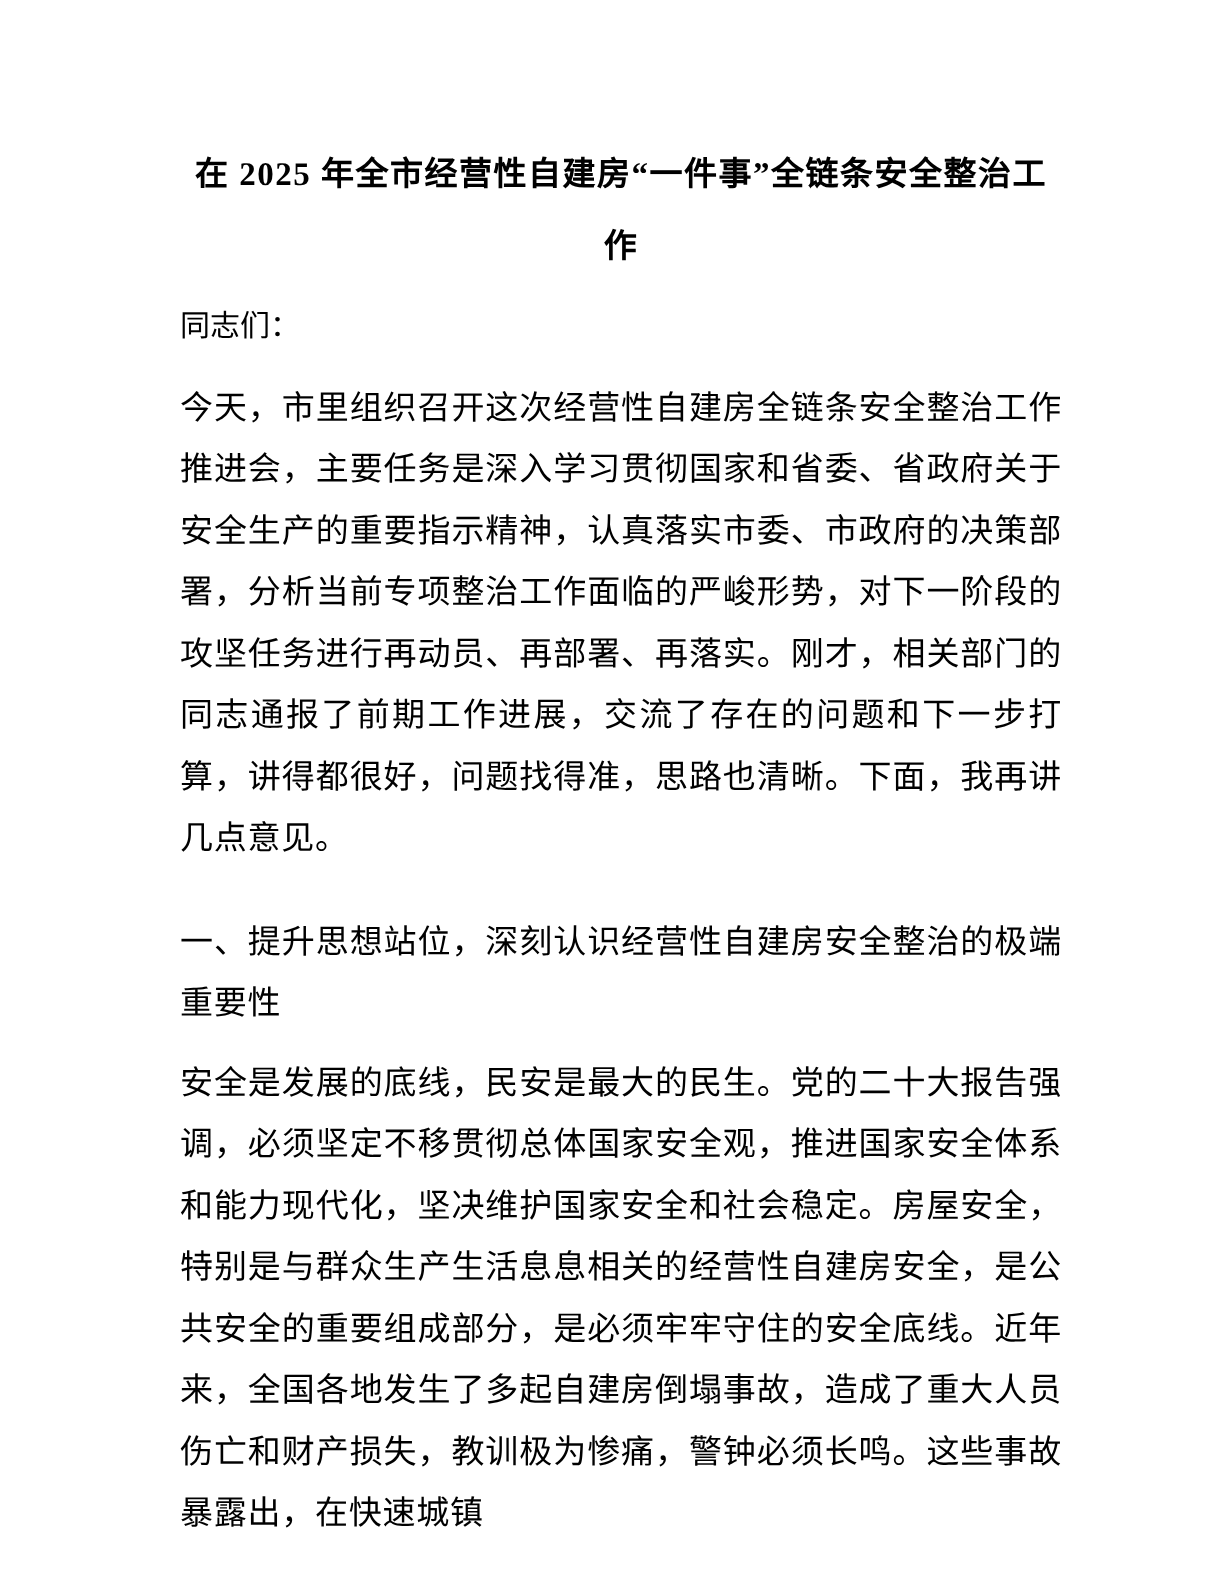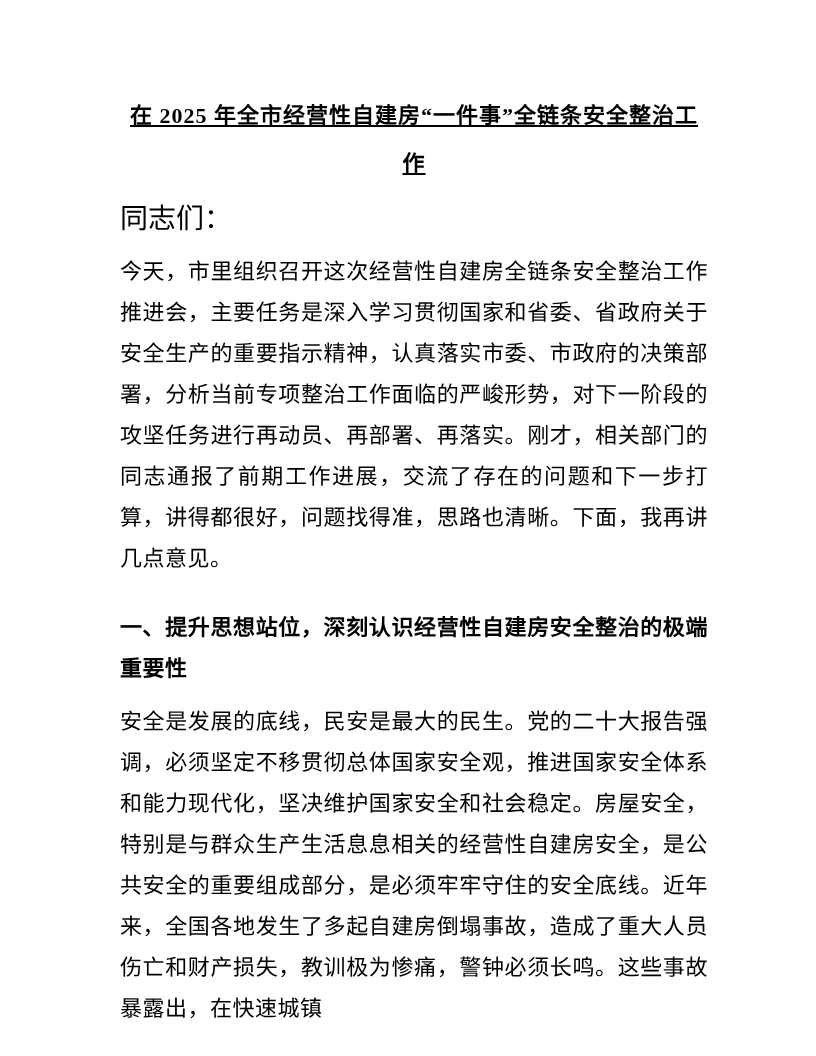--- a/index.html
+++ b/index.html
@@ -29,7 +29,6 @@
     line-height: 48px;
     text-align: center;
     letter-spacing: 1px;
-    text-decoration: underline;
   }
   .title-line {
     display: block;

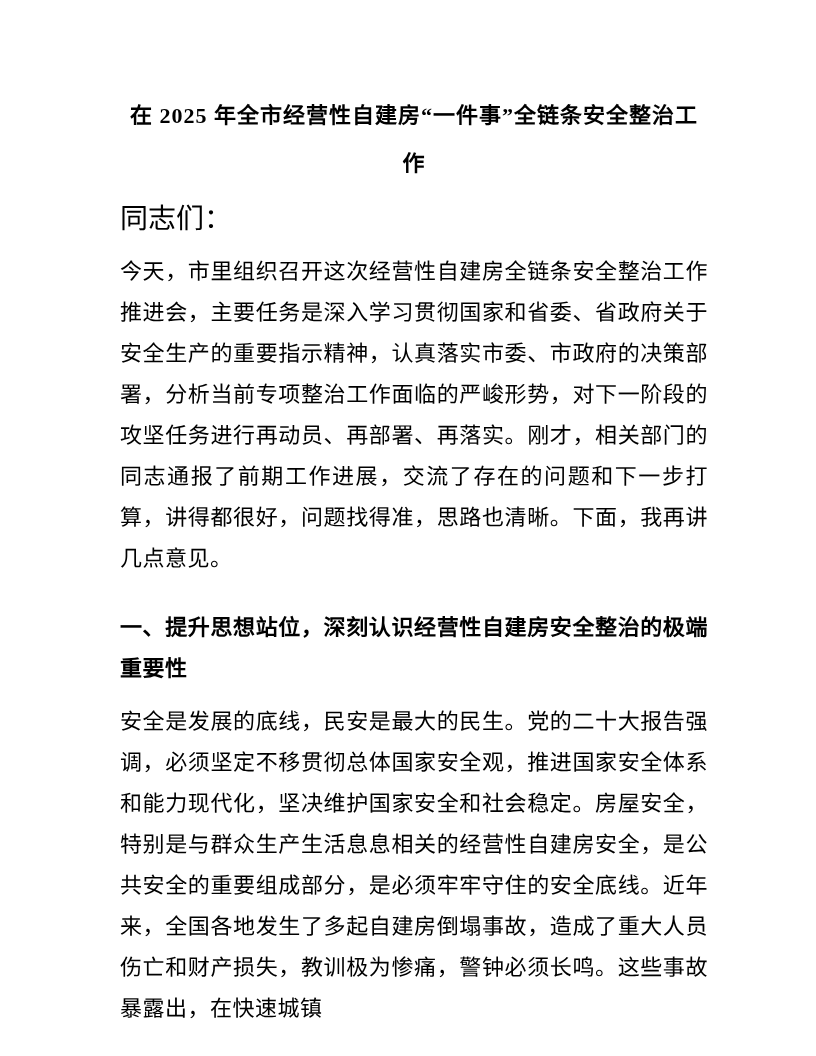--- a/index.html
+++ b/index.html
@@ -35,7 +35,7 @@
   }
   .salutation {
     margin: 10px 0 12px 0;
-    font-size: 28px;
+    font-size: 20px;
     line-height: 41px;
     text-align: left;
   }

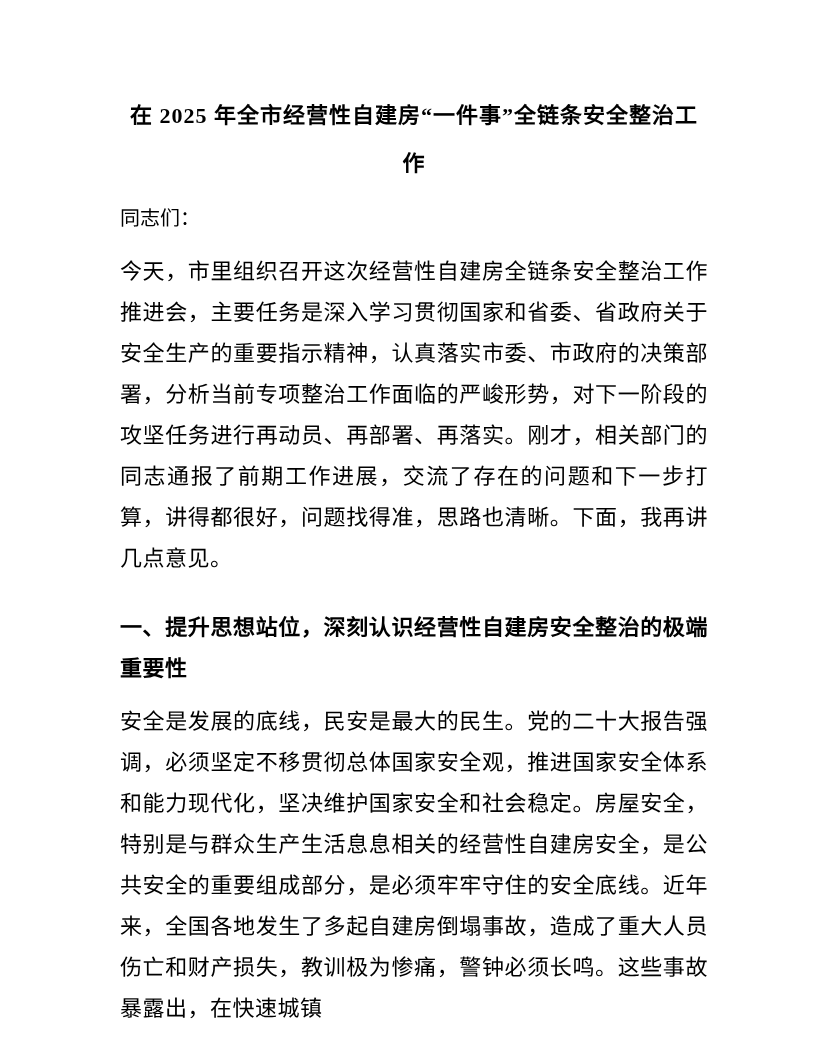--- a/index.html
+++ b/index.html
@@ -48,7 +48,7 @@
     letter-spacing: 0.5px;
   }
   .section-heading {
-    font-weight: bold; 
+    font-weight: normal; 
     margin-top: 28px;
   }
 </style>

